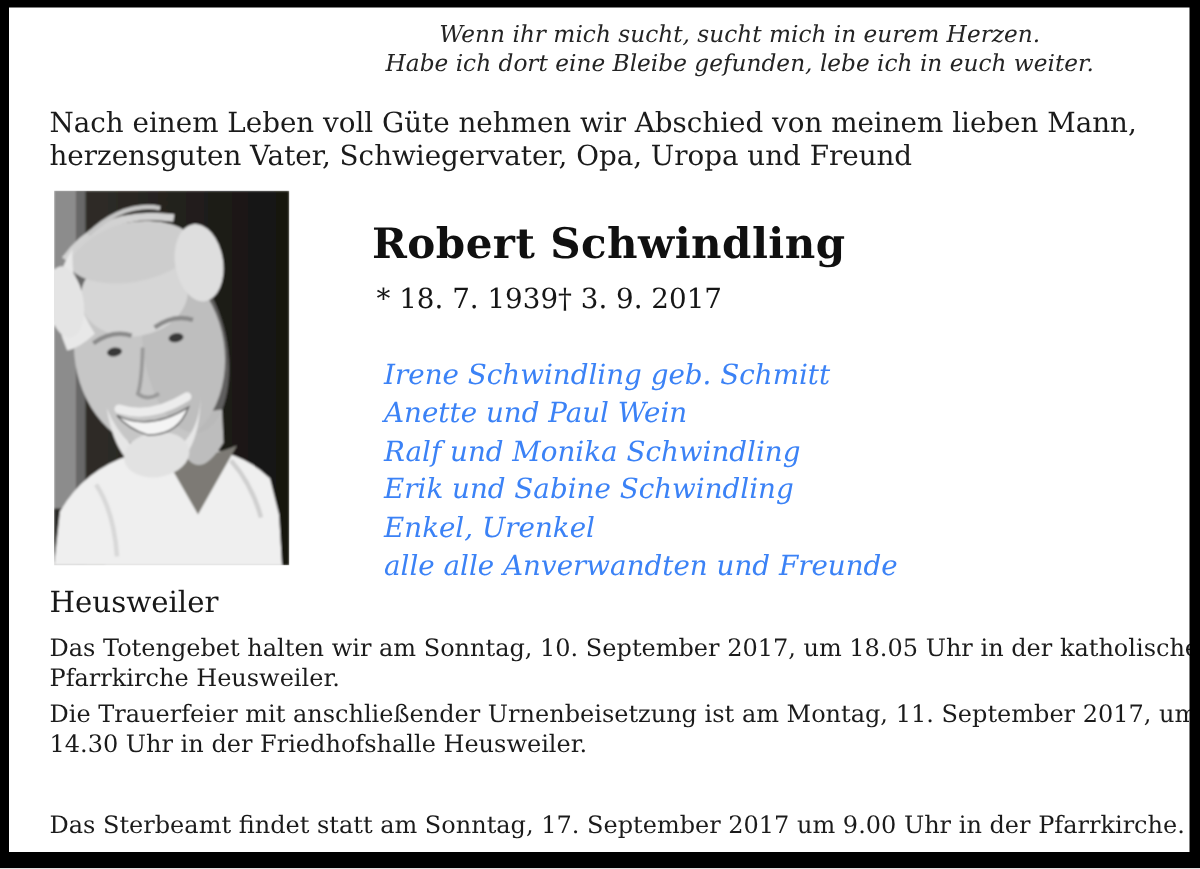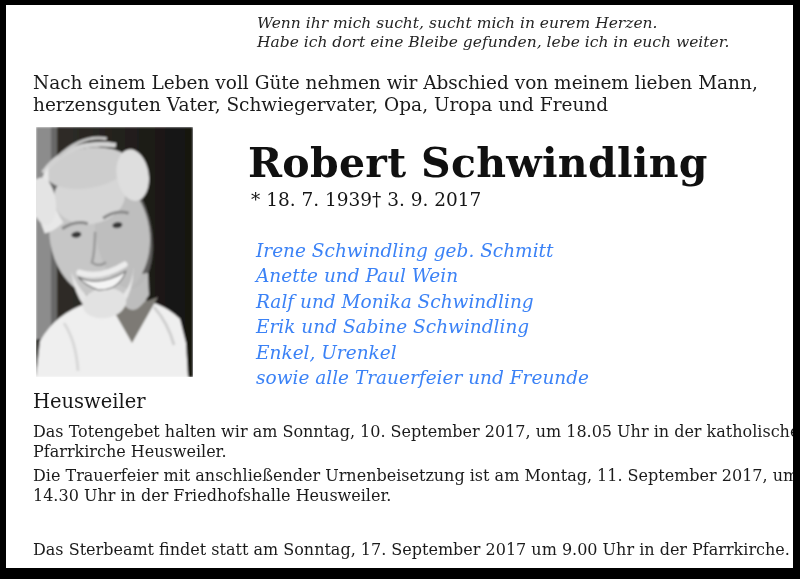--- a/index.html
+++ b/index.html
@@ -8,7 +8,7 @@
     font-family:"DejaVu Serif", serif;color:#1c1c1c;
   }
   .frame{position:absolute;inset:0;border-style:solid;border-color:#000;border-width:5px 7px 11px 6px;pointer-events:none;}
-  .epigraph{position:absolute;left:257px;top:14px;font-style:italic;font-size:15.5px;line-height:18.5px;color:#242424;white-space:nowrap;}
+  .epigraph{position:absolute;left:257px;top:14px;font-style:italic;font-size:15.5px;line-height:18.5px;color:#242424;white-space:nowrap;text-align:center;}
   .intro{position:absolute;left:33px;top:72px;font-size:18.5px;line-height:22px;color:#1b1b1b;white-space:nowrap;}
   .photo{position:absolute;left:36px;top:127px;width:157px;height:250px;overflow:hidden;}
   .photo svg{display:block;width:100%;height:100%;}

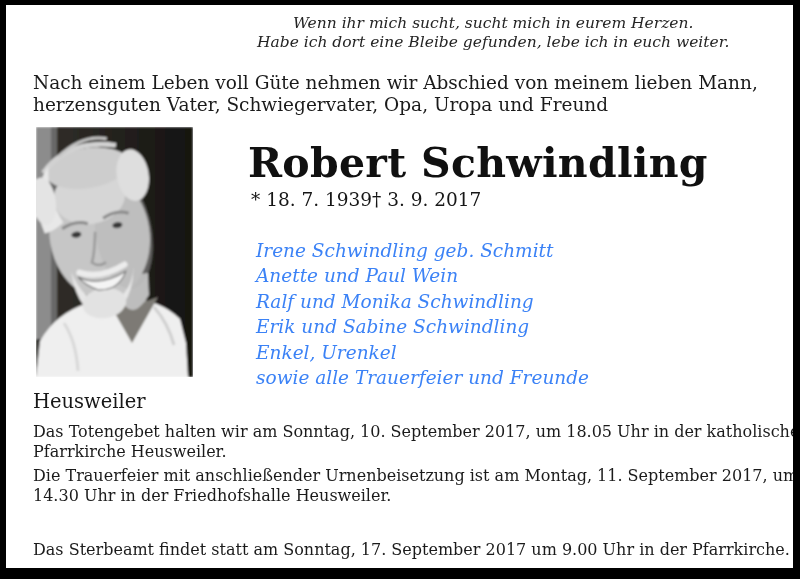--- a/index.html
+++ b/index.html
@@ -12,7 +12,7 @@
   .intro{position:absolute;left:33px;top:72px;font-size:18.5px;line-height:22px;color:#1b1b1b;white-space:nowrap;}
   .photo{position:absolute;left:36px;top:127px;width:157px;height:250px;overflow:hidden;}
   .photo svg{display:block;width:100%;height:100%;}
-  .name{position:absolute;left:248px;top:142px;margin:0;font-size:41px;line-height:42px;font-weight:700;color:#101010;letter-spacing:.3px;white-space:nowrap;}
+  .name{position:absolute;left:248px;top:142px;margin:0;font-size:28px;line-height:42px;font-weight:700;color:#101010;letter-spacing:.3px;white-space:nowrap;}
   .dates{position:absolute;left:251px;top:189px;font-size:18.5px;color:#161616;white-space:nowrap;}
   .dates .death{}
   .mourners{position:absolute;left:256px;top:238px;font-style:italic;font-size:18.5px;line-height:25.4px;color:#3b82f6;white-space:nowrap;}

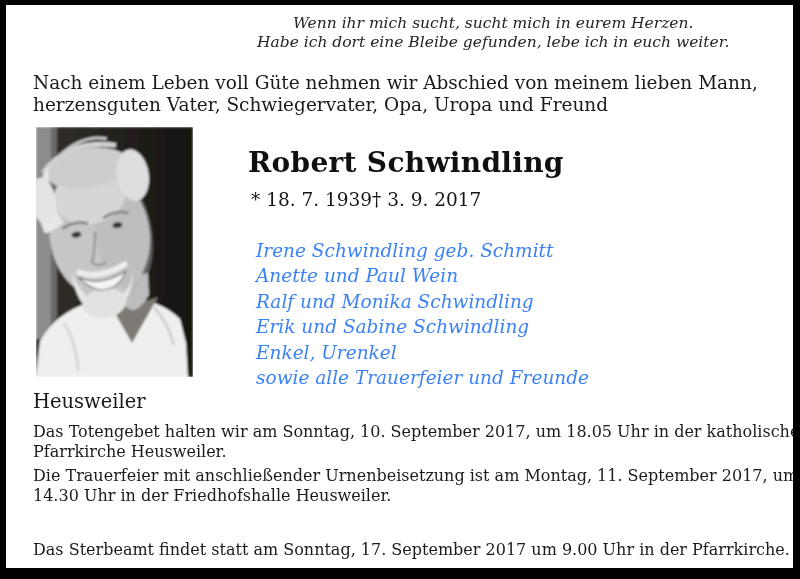--- a/index.html
+++ b/index.html
@@ -95,7 +95,7 @@
     <div>Ralf und Monika Schwindling</div>
     <div>Erik und Sabine Schwindling</div>
     <div>Enkel, Urenkel</div>
-    <div>sowie alle Trauerfeier und Freunde</div>
+    <div>alle alle Anverwandten und Freunde</div>
   </div>
 
   <div class="city">Heusweiler</div>

